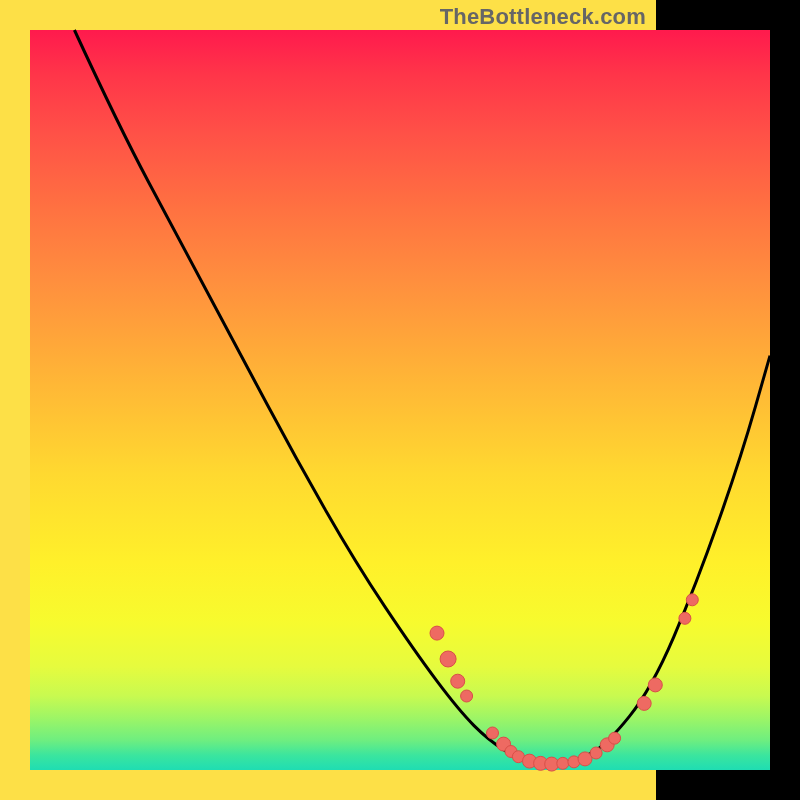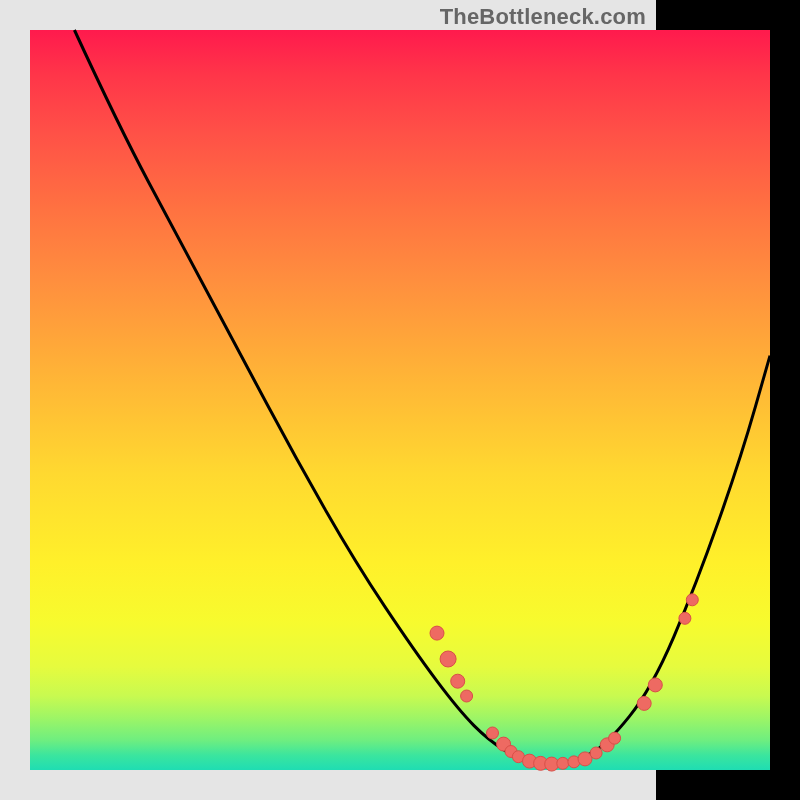--- a/index.html
+++ b/index.html
@@ -15,7 +15,7 @@
     position: relative;
     width: 656px;
     height: 800px;
-    background: #e5e5e5;
+    background: #fde047;
   }
   .watermark {
     position: absolute;

